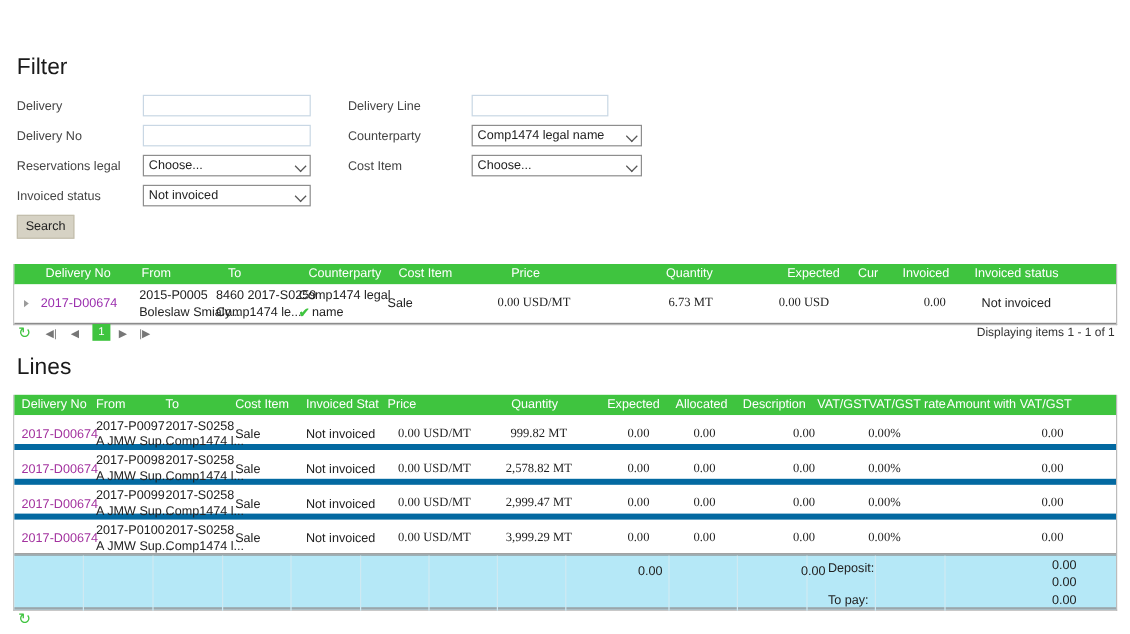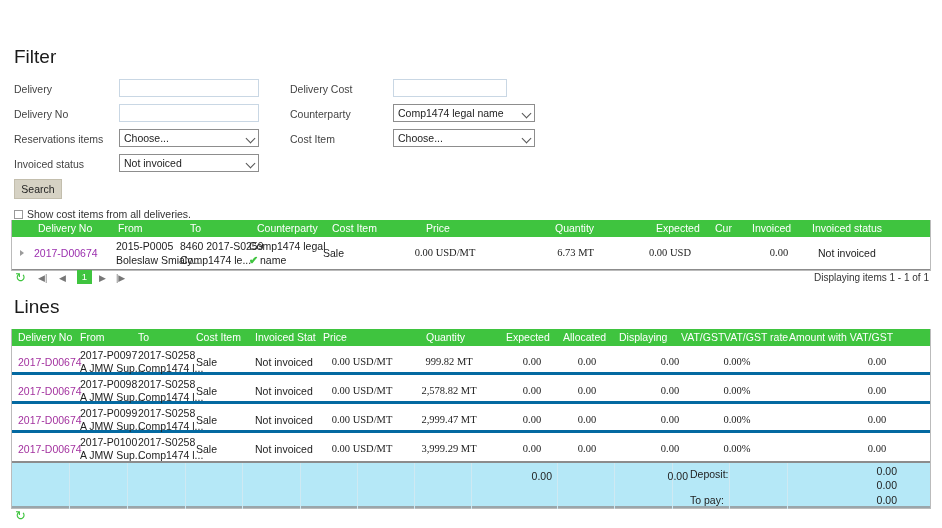--- a/index.html
+++ b/index.html
@@ -173,7 +173,7 @@
       <span class="chev"></span>
     </div>
 
-    <div class="f-label" style="left:290px; top:8px;">Delivery Cost</div>
+    <div class="f-label" style="left:290px; top:8px;">Delivery Line</div>
     <input class="f-input" style="left: 393px; top: 5px; width: 114px;" value="">
 
     <div class="f-label" style="left:290px; top:33px;">Counterparty</div>

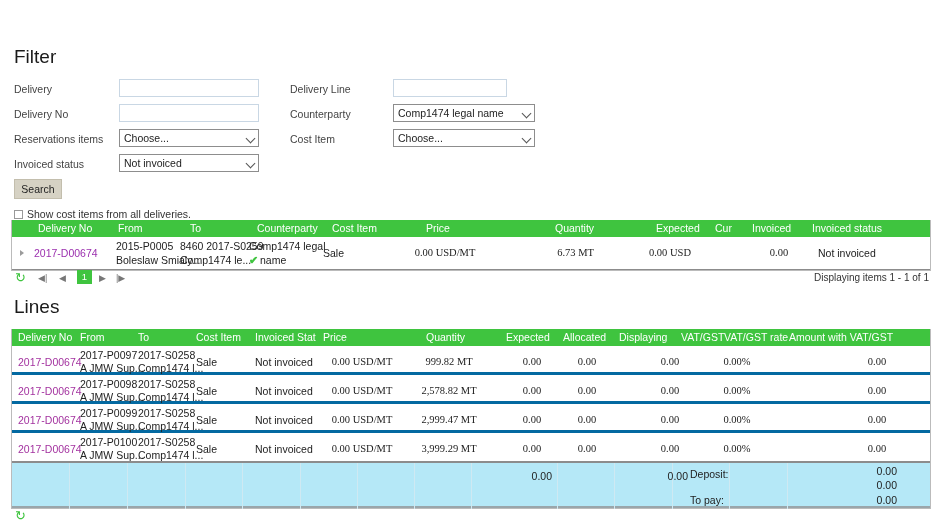--- a/index.html
+++ b/index.html
@@ -161,7 +161,7 @@
     <div class="f-label" style="left:14px; top:33px;">Delivery No</div>
     <input class="f-input" style="left: 119px; top: 30px; width: 140px;" value="">
 
-    <div class="f-label" style="left:14px; top:58px;">Reservations items</div>
+    <div class="f-label" style="left:14px; top:58px;">Reservations legal</div>
     <div class="f-select" style="left:119px; top:55px; width:140px;">
       <span>Choose...</span>
       <span class="chev"></span>

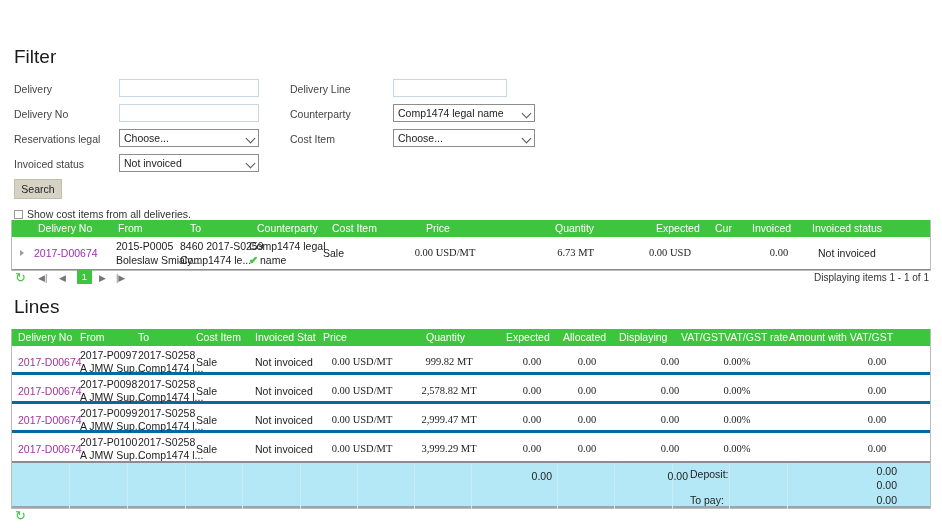--- a/index.html
+++ b/index.html
@@ -191,10 +191,6 @@
 
   <button class="btn-search">Search</button>
 
-  <div class="cb-row">
-    <span class="cbx"></span>
-    <span class="cb-text">Show cost items from all deliveries.</span>
-  </div>
 
   <div class="grid" id="grid1">
     <div class="grid-hdr">

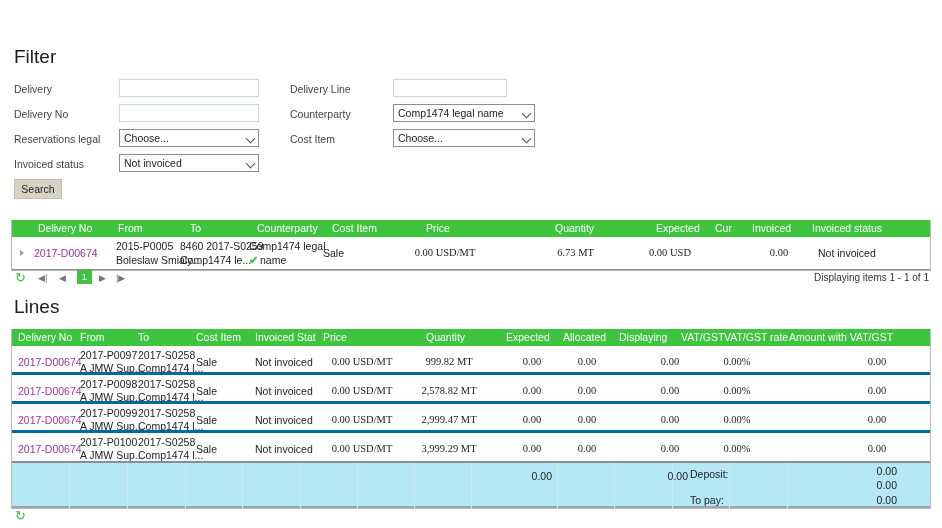--- a/index.html
+++ b/index.html
@@ -256,7 +256,7 @@
       <span class="hc" style="left:414px;">Quantity</span>
       <span class="hc" style="left:494px;">Expected</span>
       <span class="hc" style="left:551px;">Allocated</span>
-      <span class="hc" style="left:607px;">Displaying</span>
+      <span class="hc" style="left:607px;">Description</span>
       <span class="hc" style="left:669px;">VAT/GST</span>
       <span class="hc" style="left:712px;">VAT/GST rate</span>
       <span class="hc" style="left:777px;">Amount with VAT/GST</span>

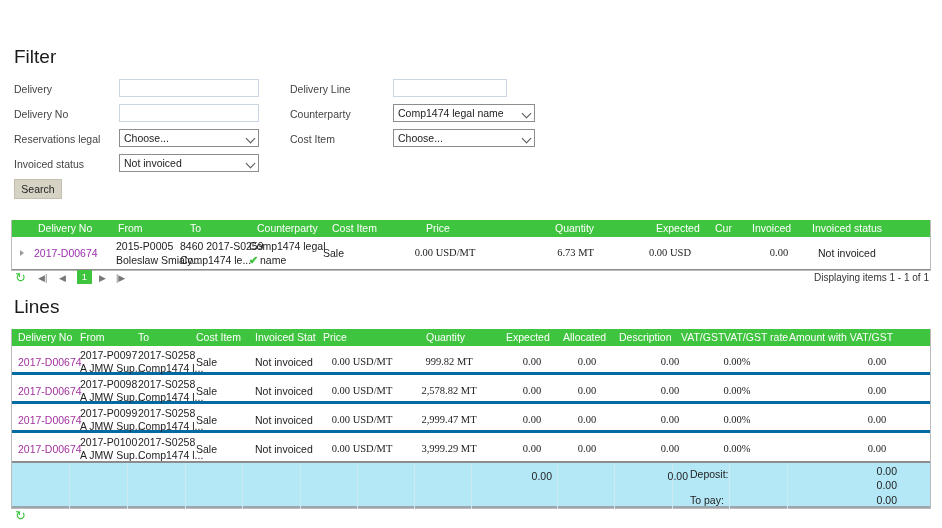--- a/index.html
+++ b/index.html
@@ -95,7 +95,7 @@
     position: absolute; top: 2px; white-space: nowrap; font-weight: 400;
   }
   .grid-body { position: relative; background: #fff; }
-  .g-row { position: relative; border-bottom: 3px solid #0369a1; }
+  .g-row { position: relative; border-bottom: 5px solid #0369a1; }
   .g-row:last-child { border-bottom: 1px solid #8c8c8c; }
   .cell {
     position: absolute; font-size: 10.5px; color: #222; white-space: nowrap; overflow: hidden;

